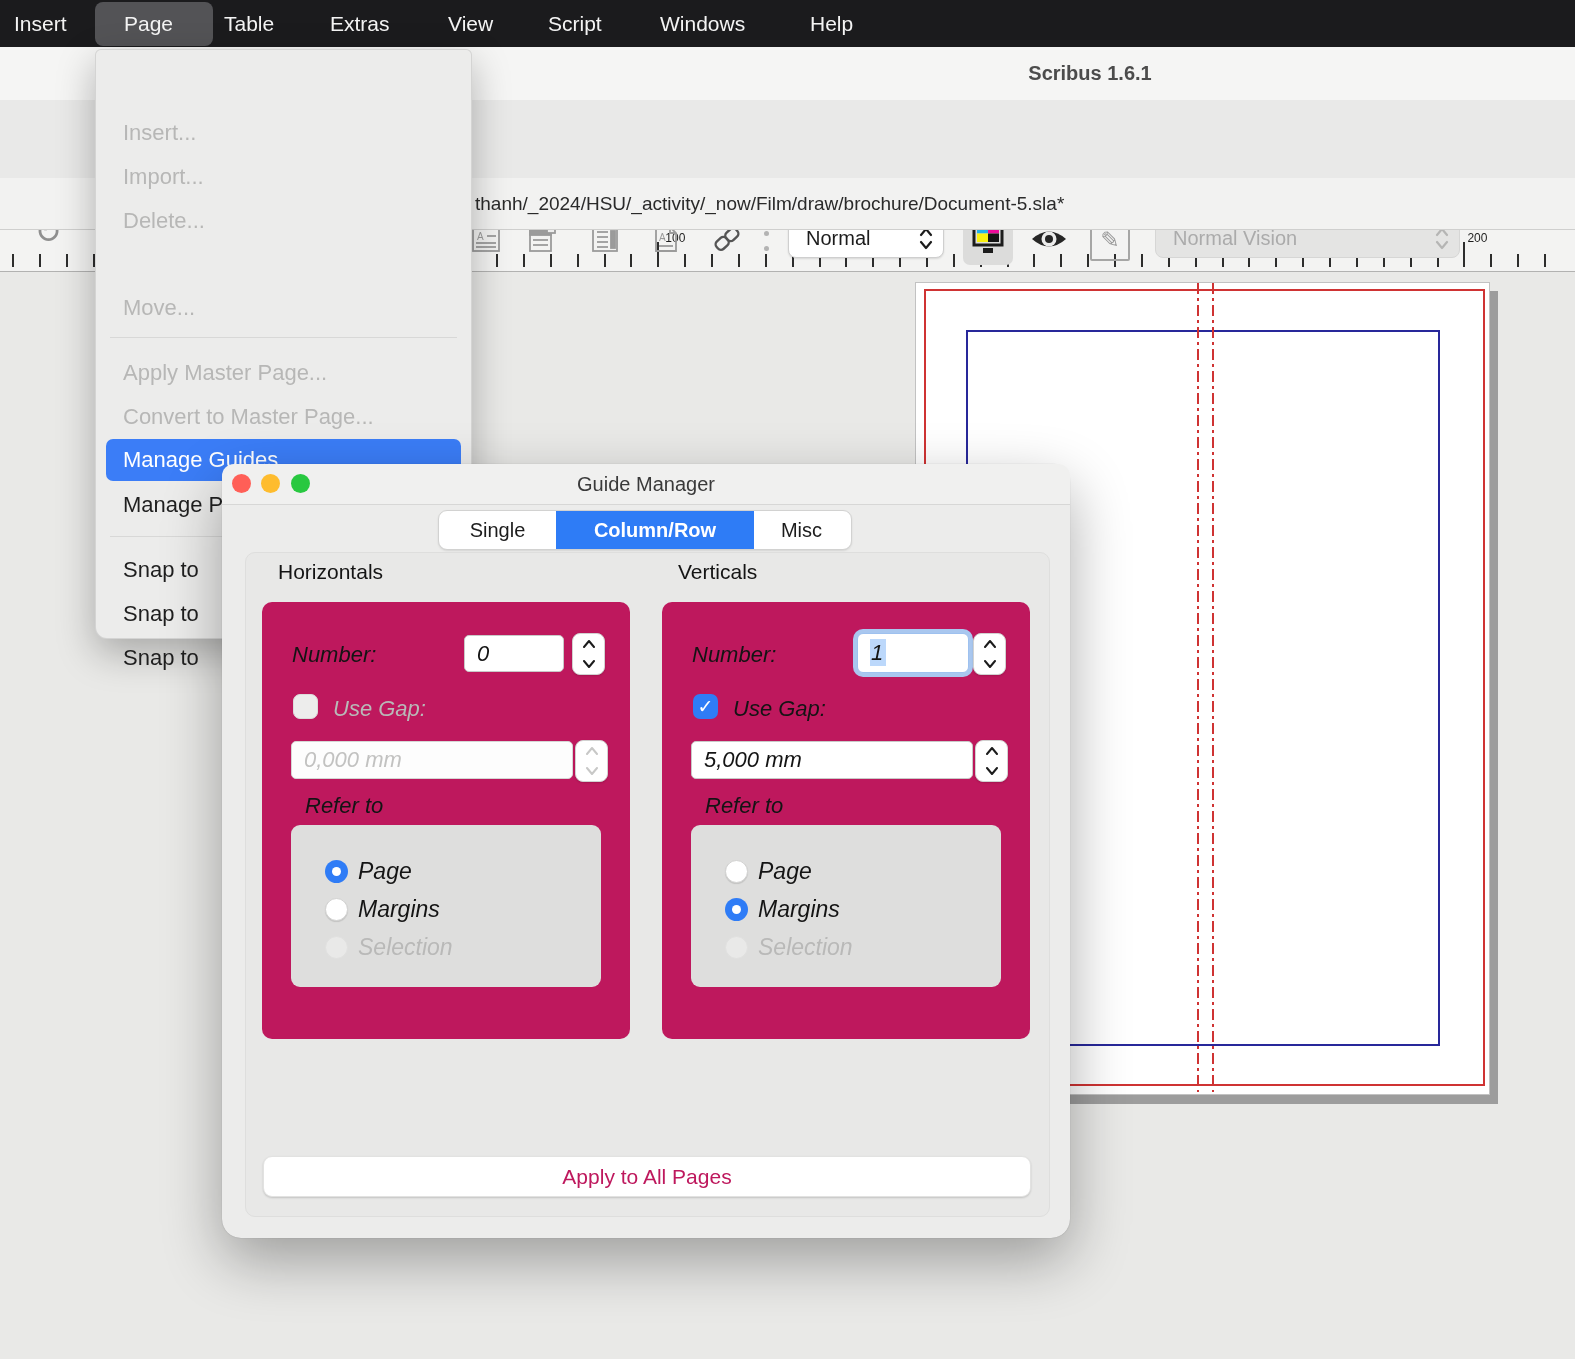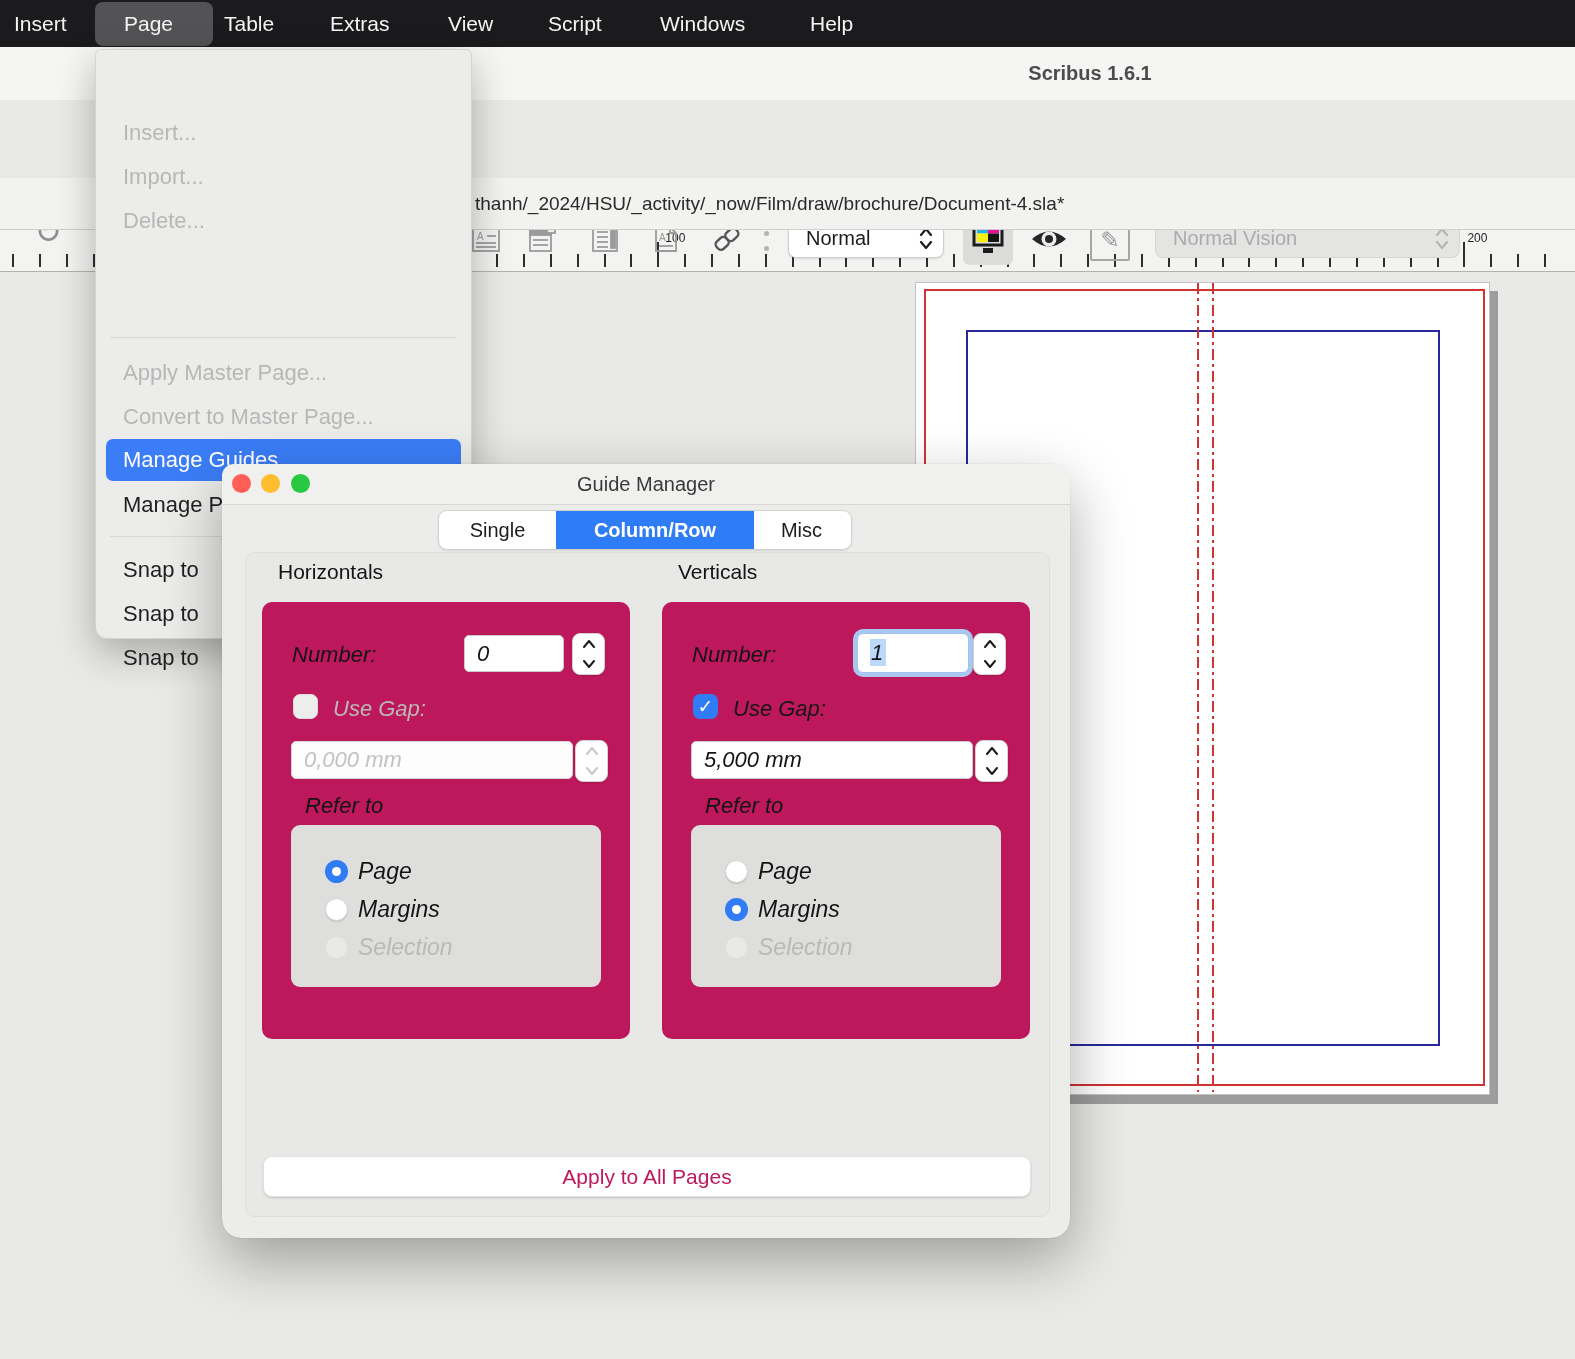--- a/index.html
+++ b/index.html
@@ -218,7 +218,7 @@
   </div>
 
   <div id="docbar">
-    <span id="doc-path">thanh/_2024/HSU/_activity/_now/Film/draw/brochure/Document-4.sla*</span>
+    <span id="doc-path">thanh/_2024/HSU/_activity/_now/Film/draw/brochure/Document-5.sla*</span>
   </div>
 
   <div id="ruler">

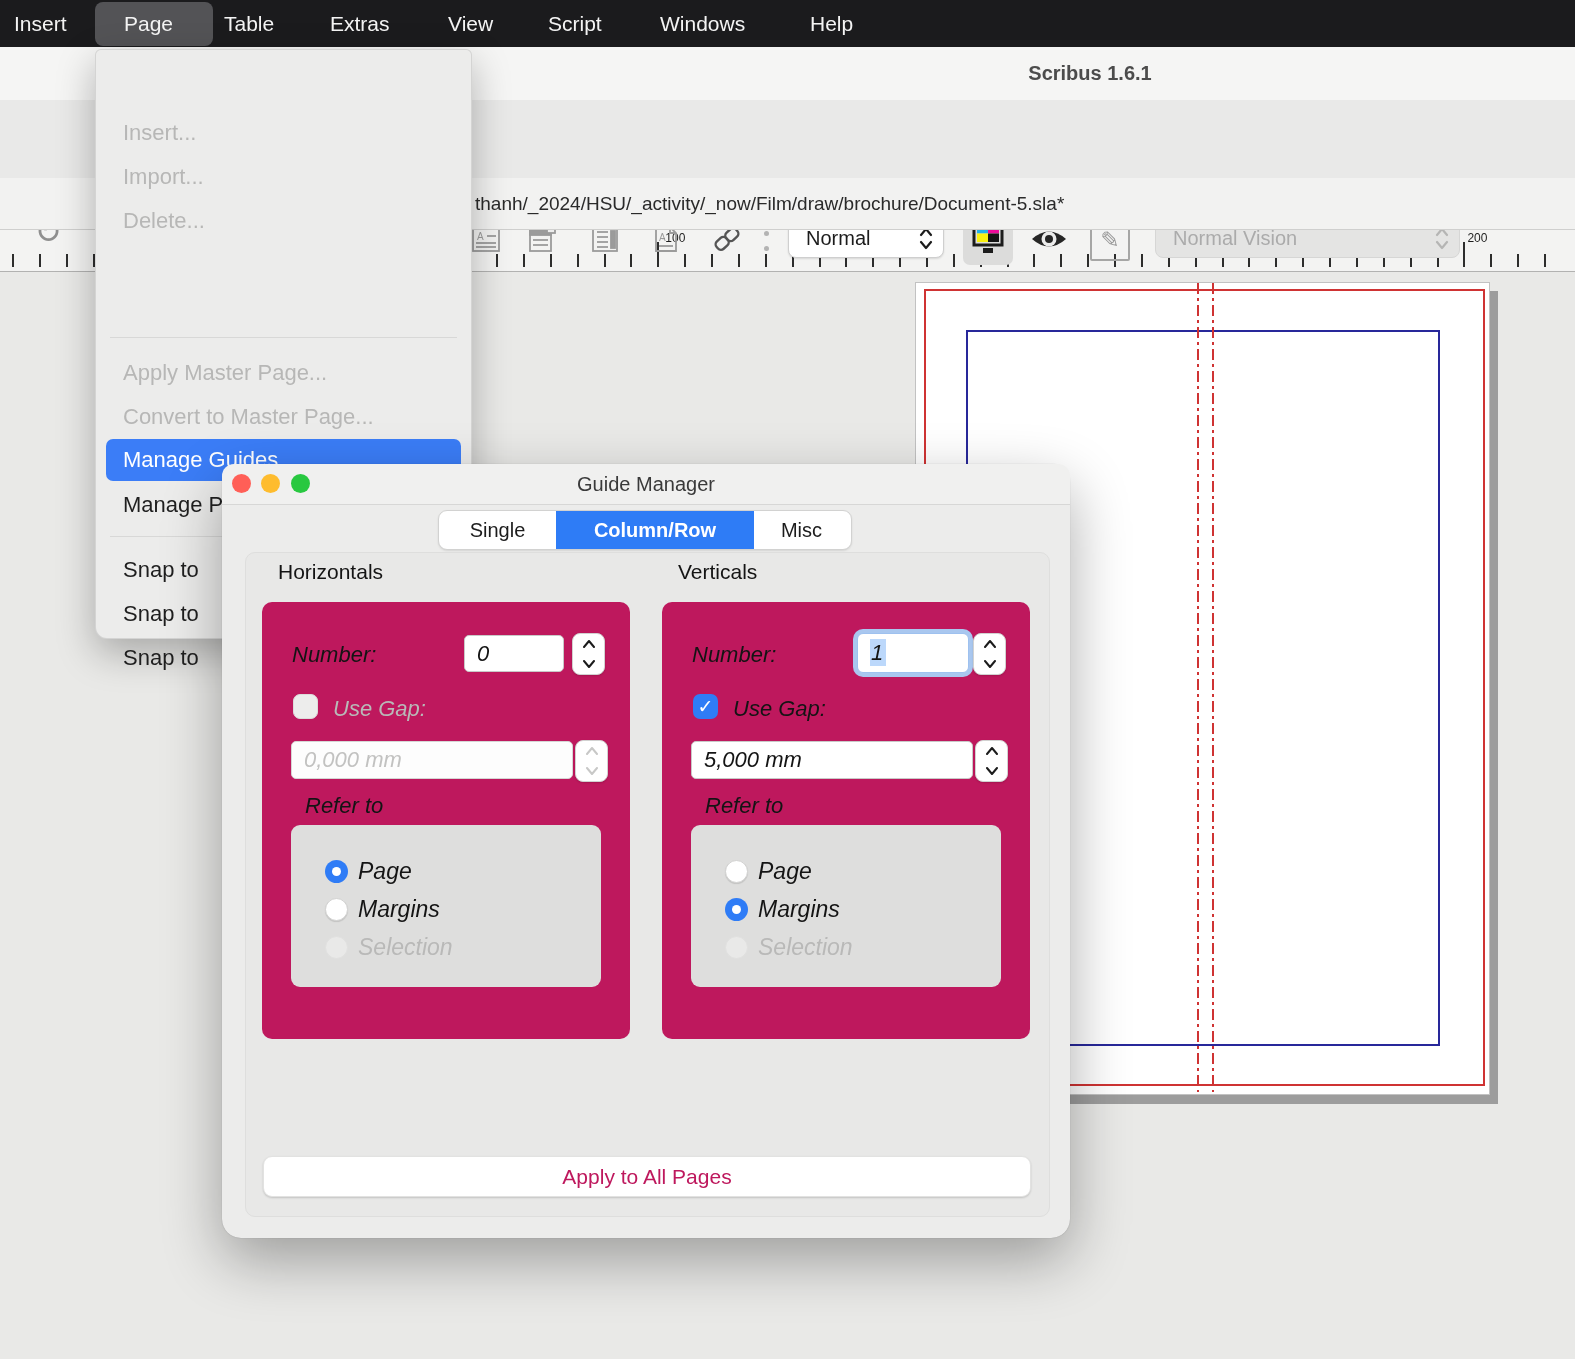--- a/index.html
+++ b/index.html
@@ -290,6 +290,7 @@
     <div class="mitem disabled" style="top:61px">Insert...</div>
     <div class="mitem disabled" style="top:105px">Import...</div>
     <div class="mitem disabled" style="top:149px">Delete...</div>
+    <div class="mitem disabled" style="top:236px">Move...</div>
     <div class="msep" style="top:287px"></div>
     <div class="mitem disabled" style="top:301px">Apply Master Page...</div>
     <div class="mitem disabled" style="top:345px">Convert to Master Page...</div>

